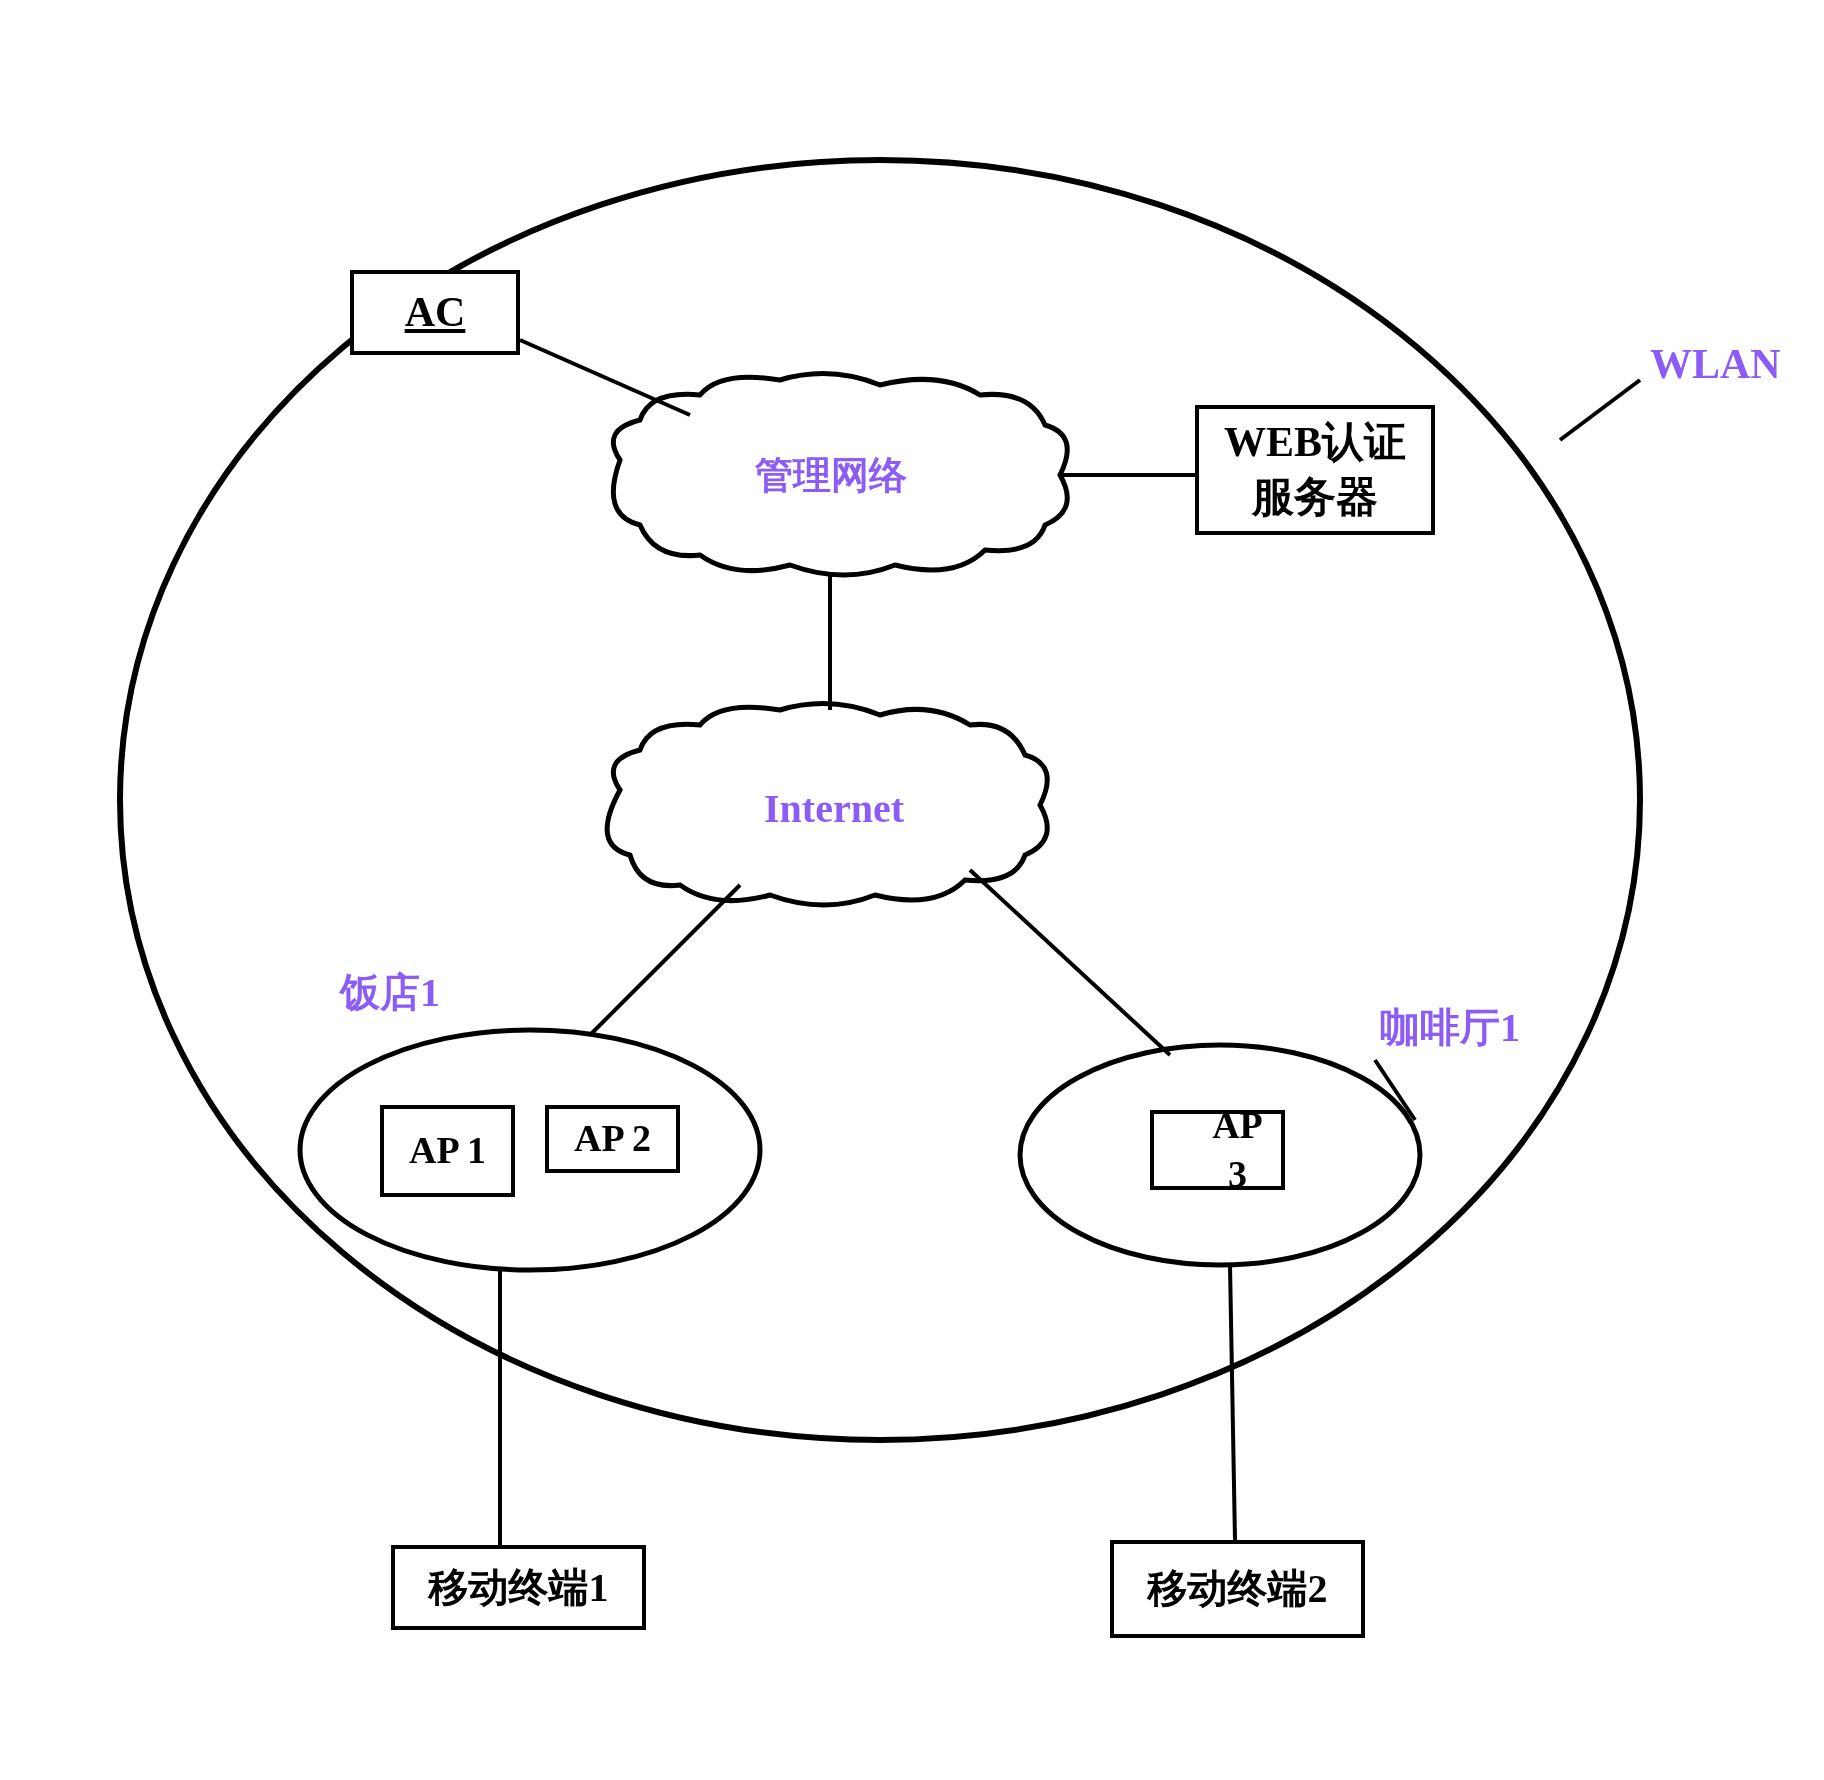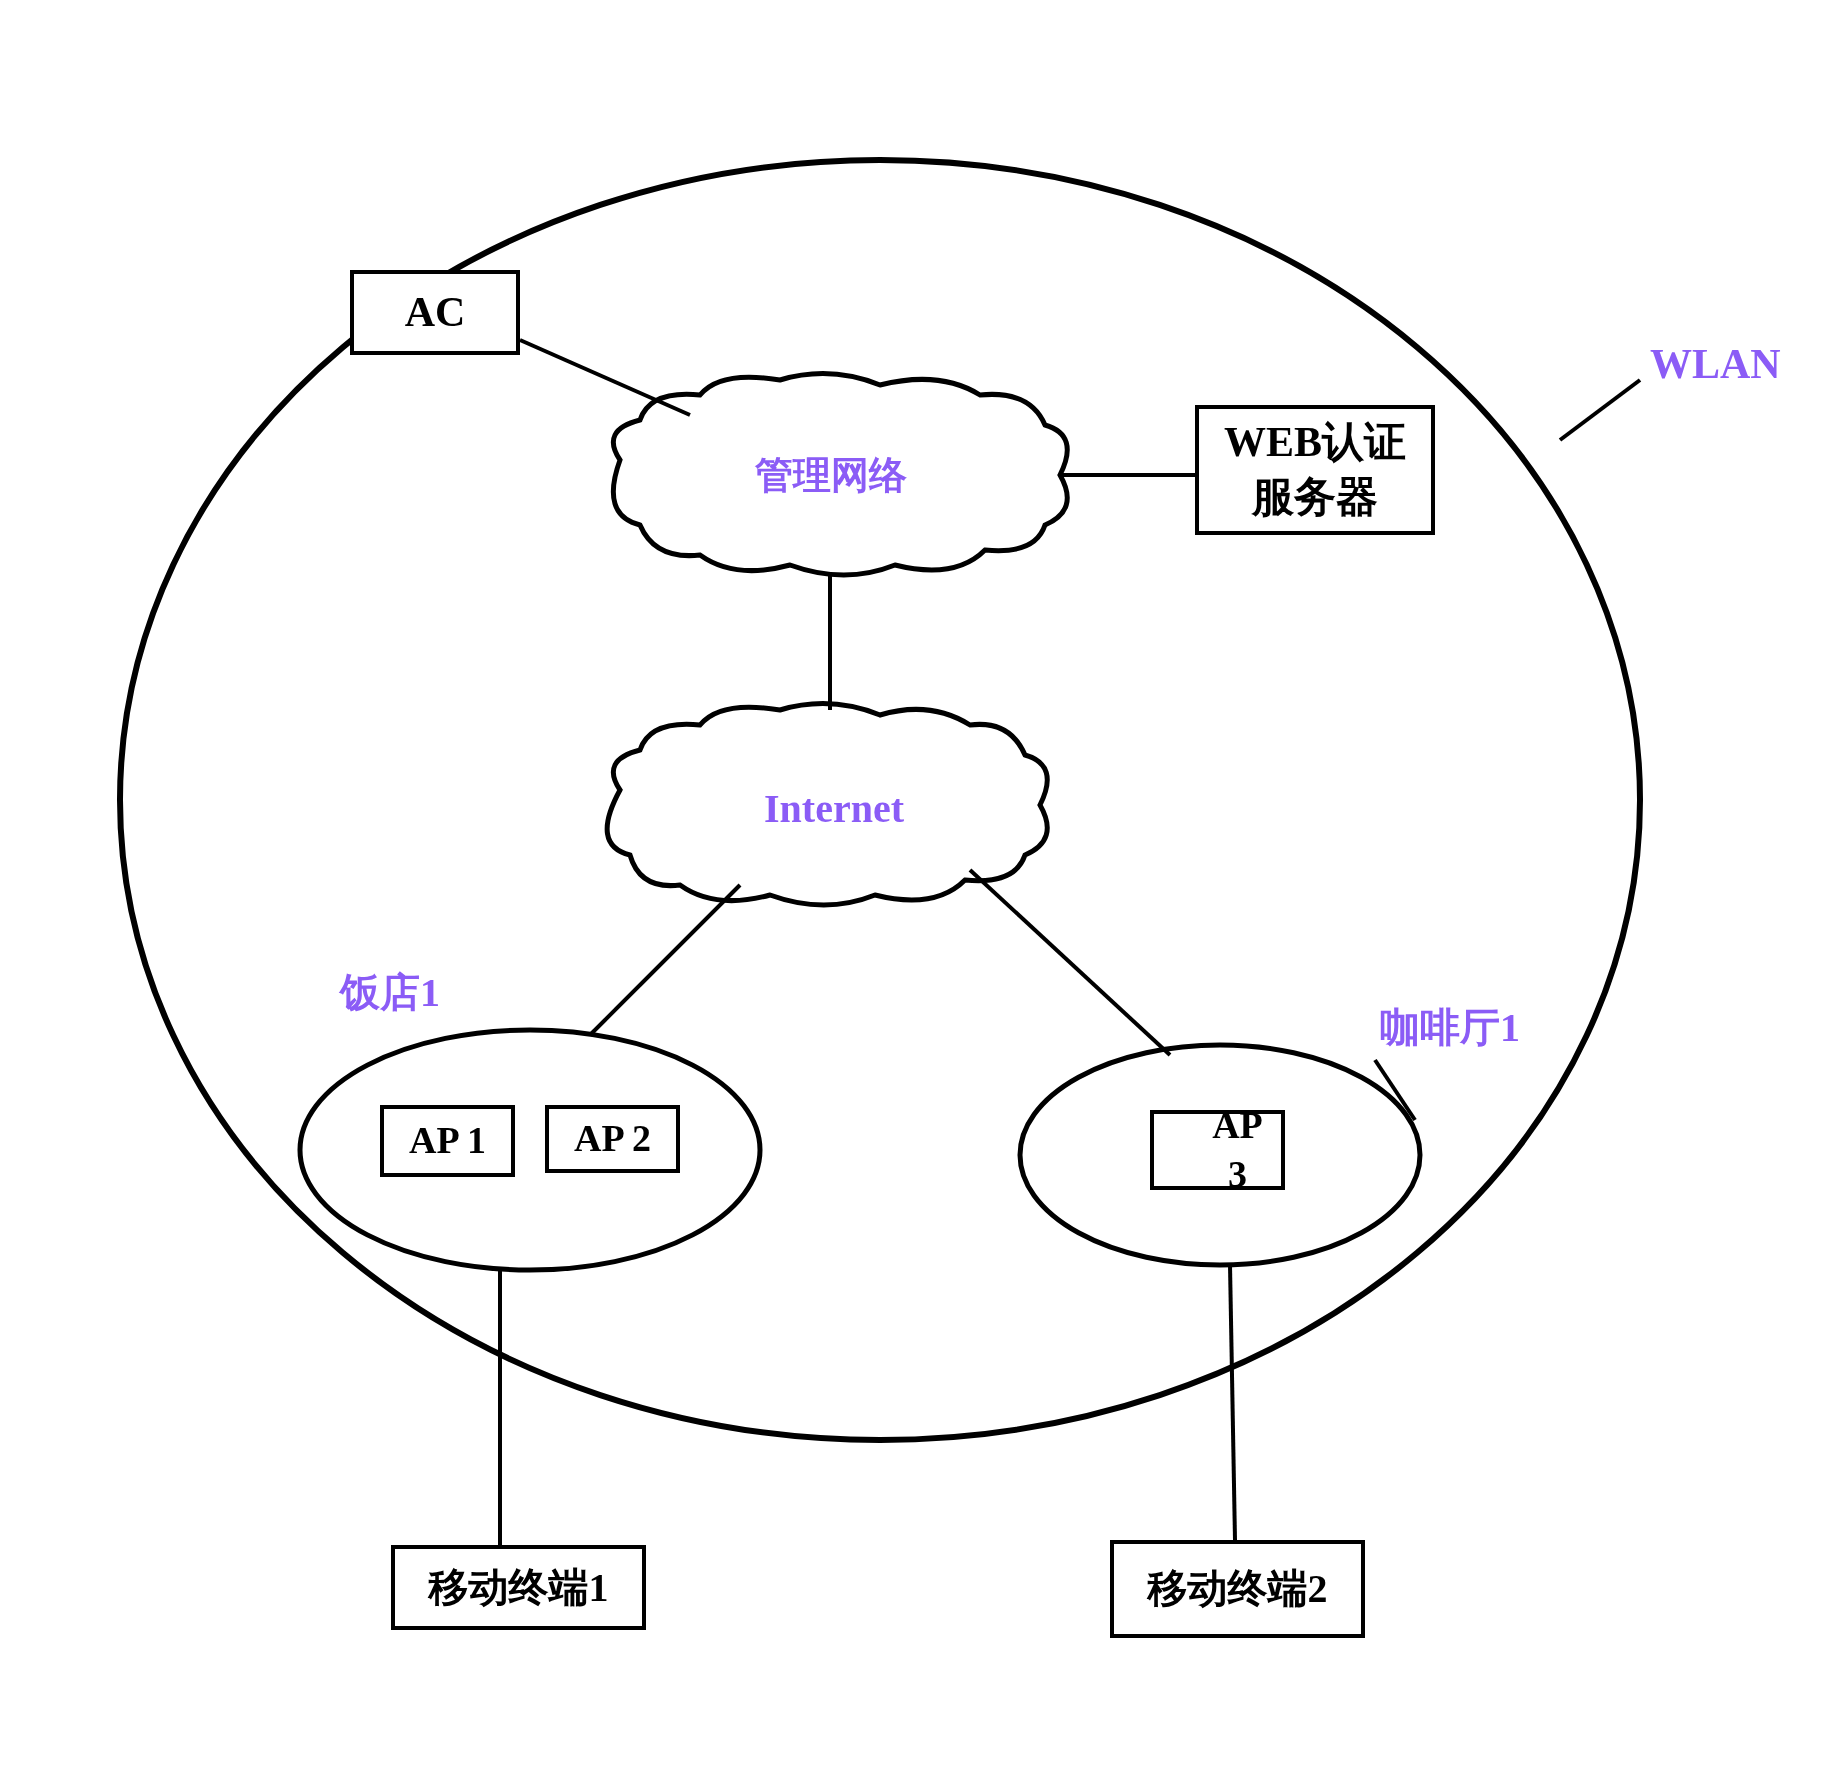--- a/index.html
+++ b/index.html
@@ -106,7 +106,7 @@
 
   <div class="label" style="left: 1650px; top: 340px;">WLAN</div>
 
-  <div class="box" style="left: 350px; top: 270px; width: 170px; height: 85px;">
+  <div class="box" style="left: 350px; top: 270px; width: 170px; height: 85px; text-decoration: underline;">
     <span>AC</span>
   </div>
 

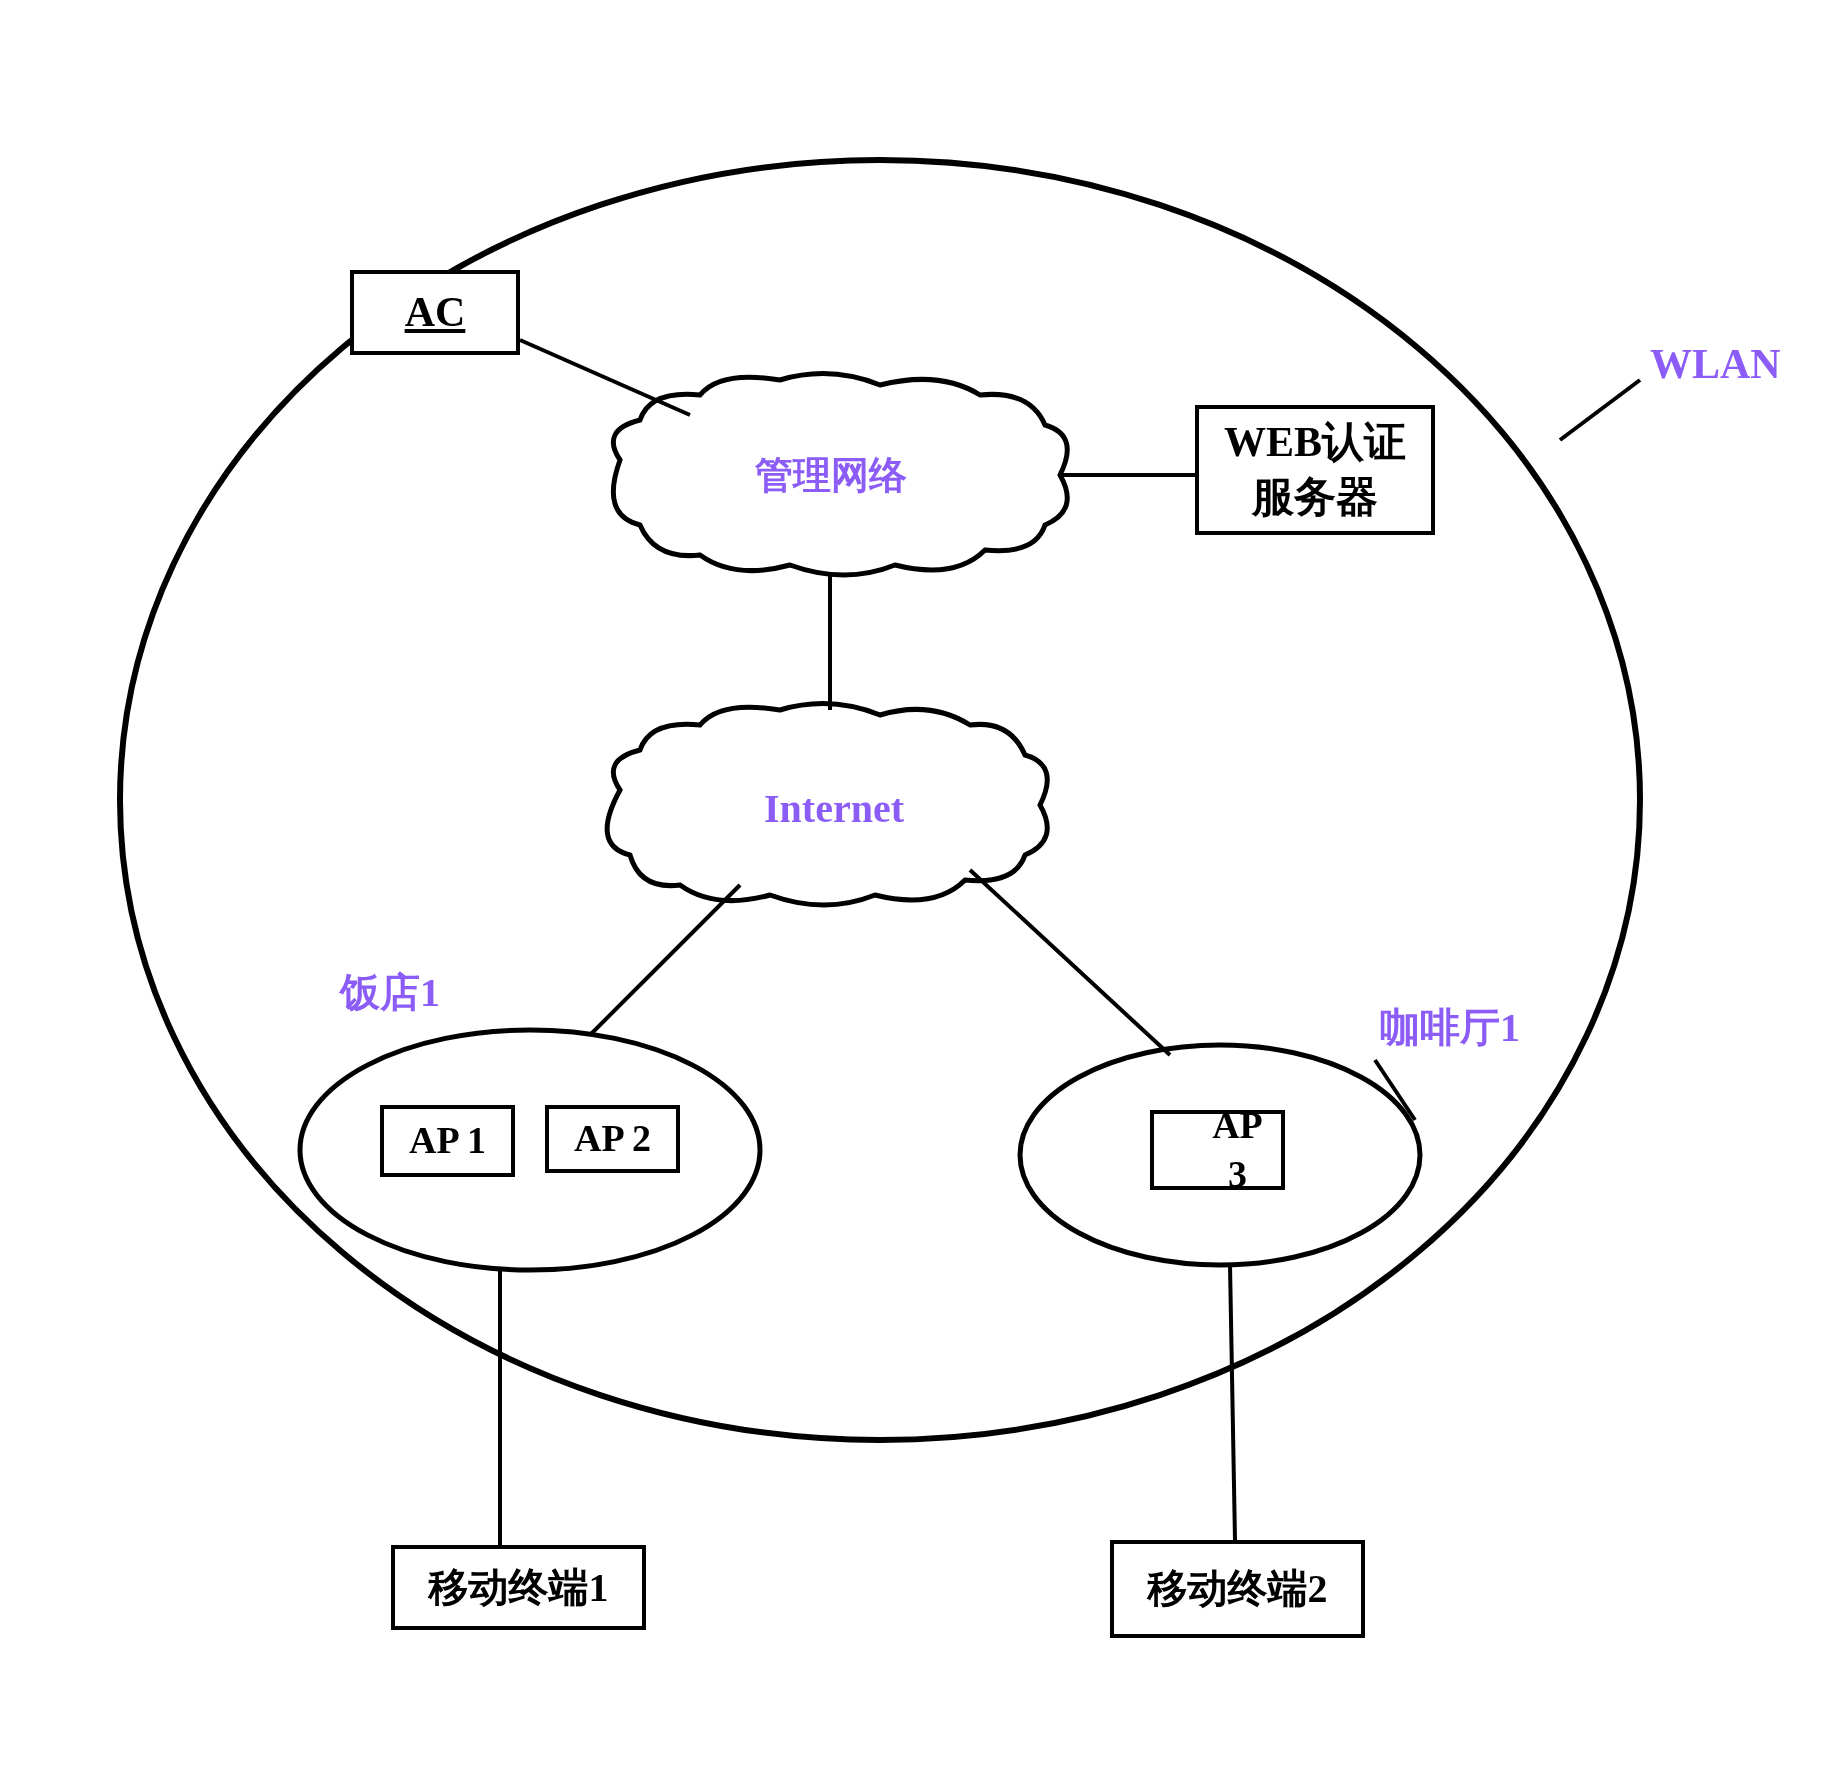--- a/index.html
+++ b/index.html
@@ -127,7 +127,7 @@
     <line x1="1375" y1="1060" x2="1415" y2="1120" stroke="black" stroke-width="4"></line>
   </svg>
 
-  <div class="box" style="left: 380px; top: 1105px; width: 135px; height: 72px; font-size: 38px;">
+  <div class="box" style="left: 380px; top: 1105px; width: 135px; height: 92px; font-size: 38px;">
     <span>AP 1</span>
   </div>
 

